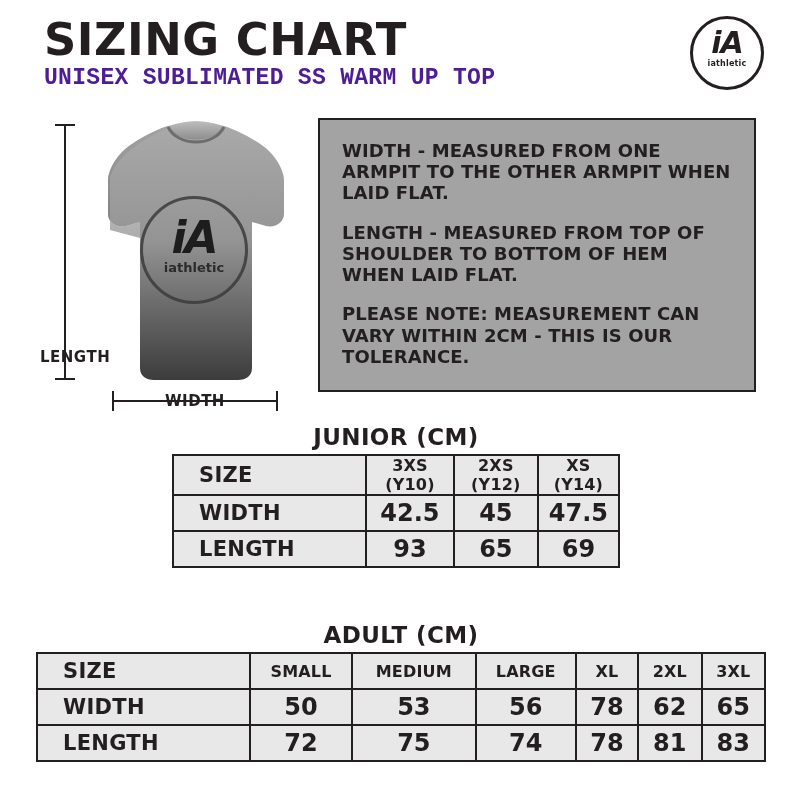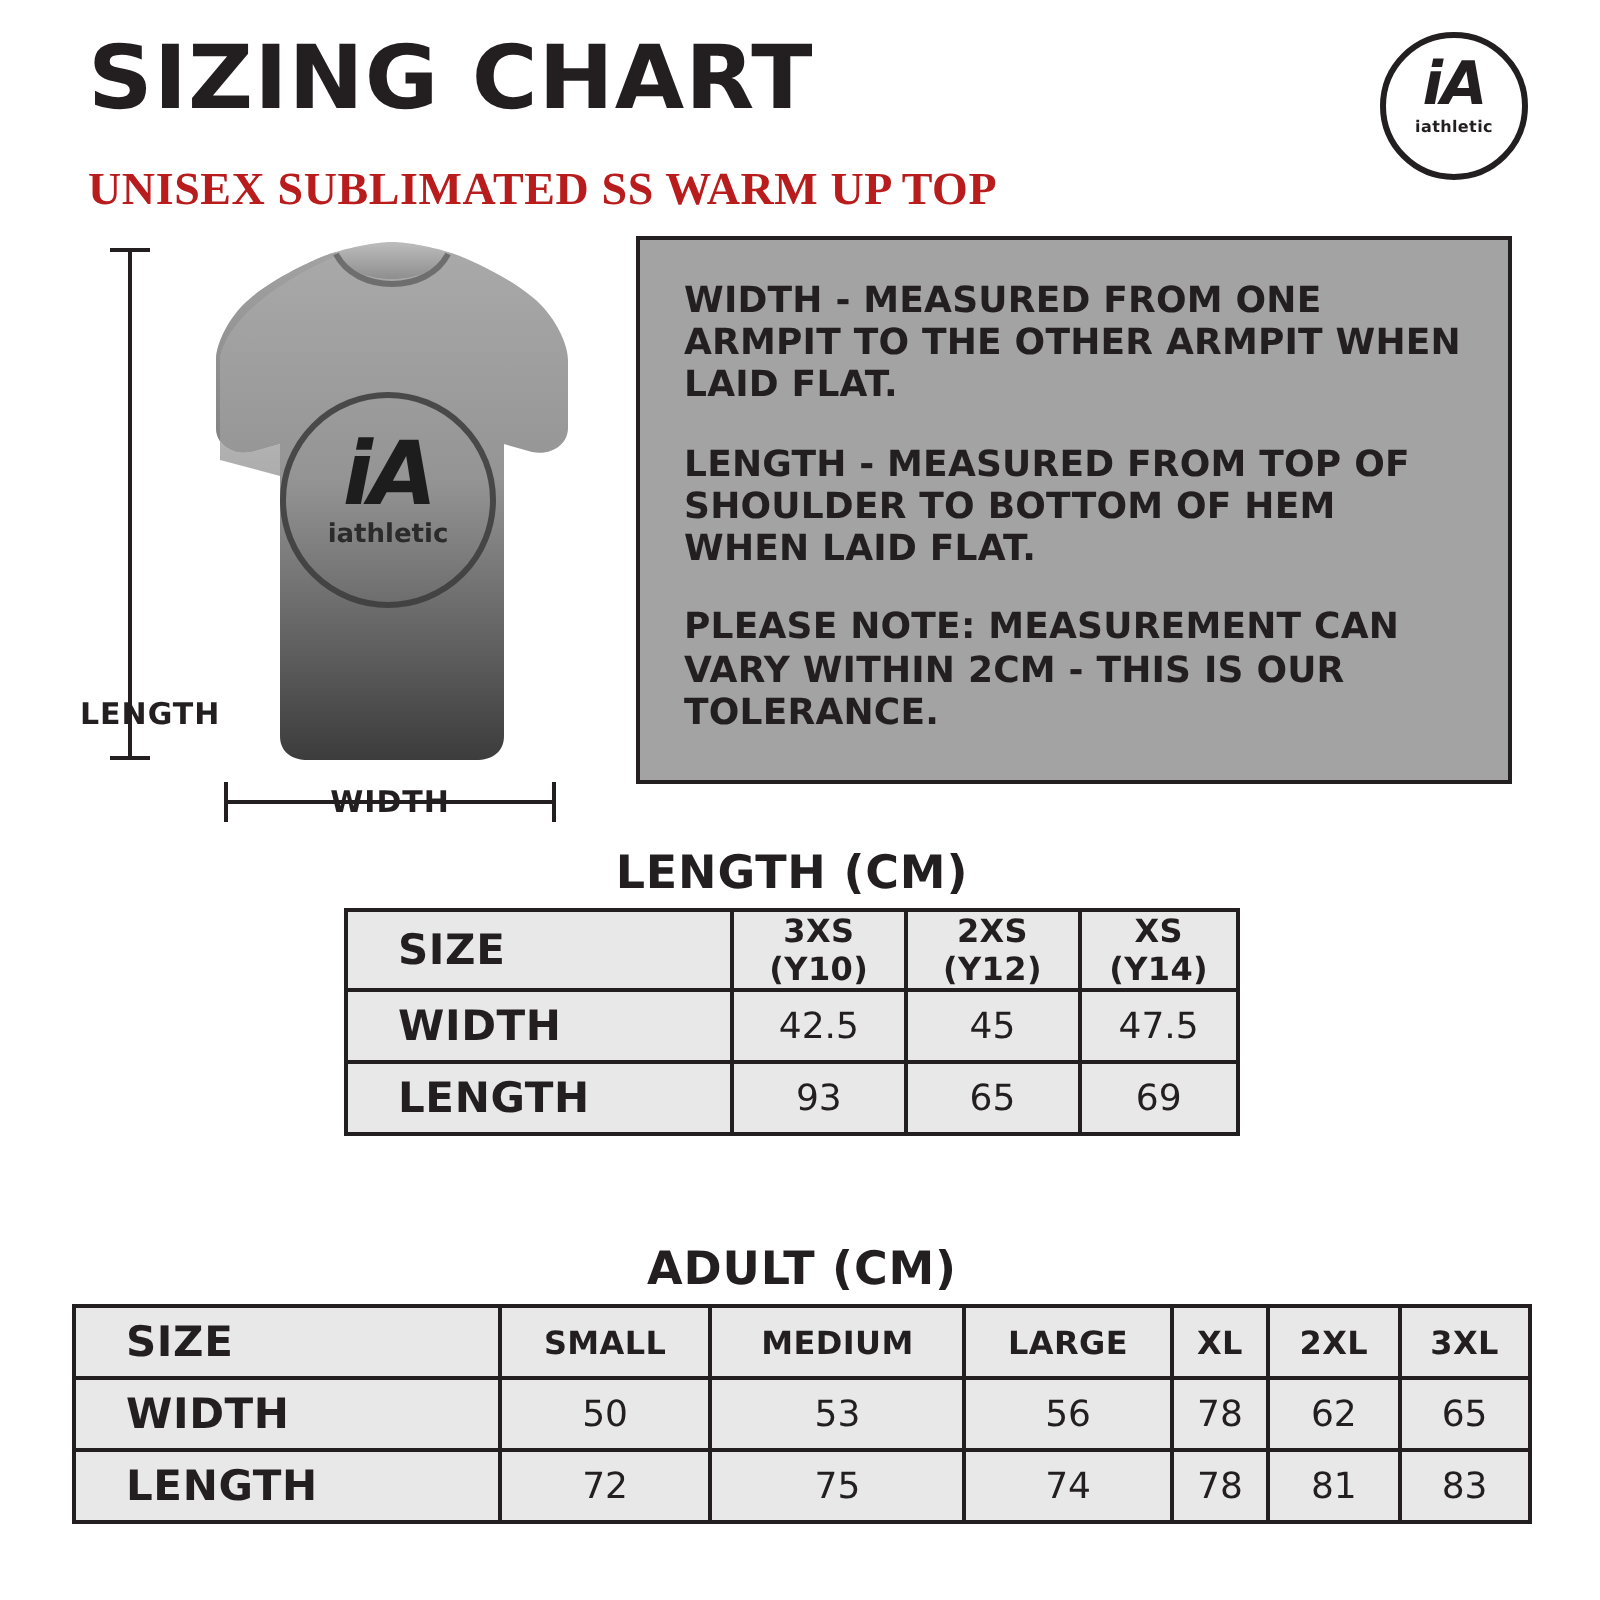--- a/index.html
+++ b/index.html
@@ -46,9 +46,9 @@
     font-weight: bold;
     letter-spacing: 0.3px;
     line-height: 1.1;
-    margin-top: 20px;
-    color: #b91c1c;
-    font-family: Liberation Serif, serif;
+    margin-top: 4px;
+    color: #4c1d95;
+    font-family: Liberation Mono, monospace;
   }
 
   

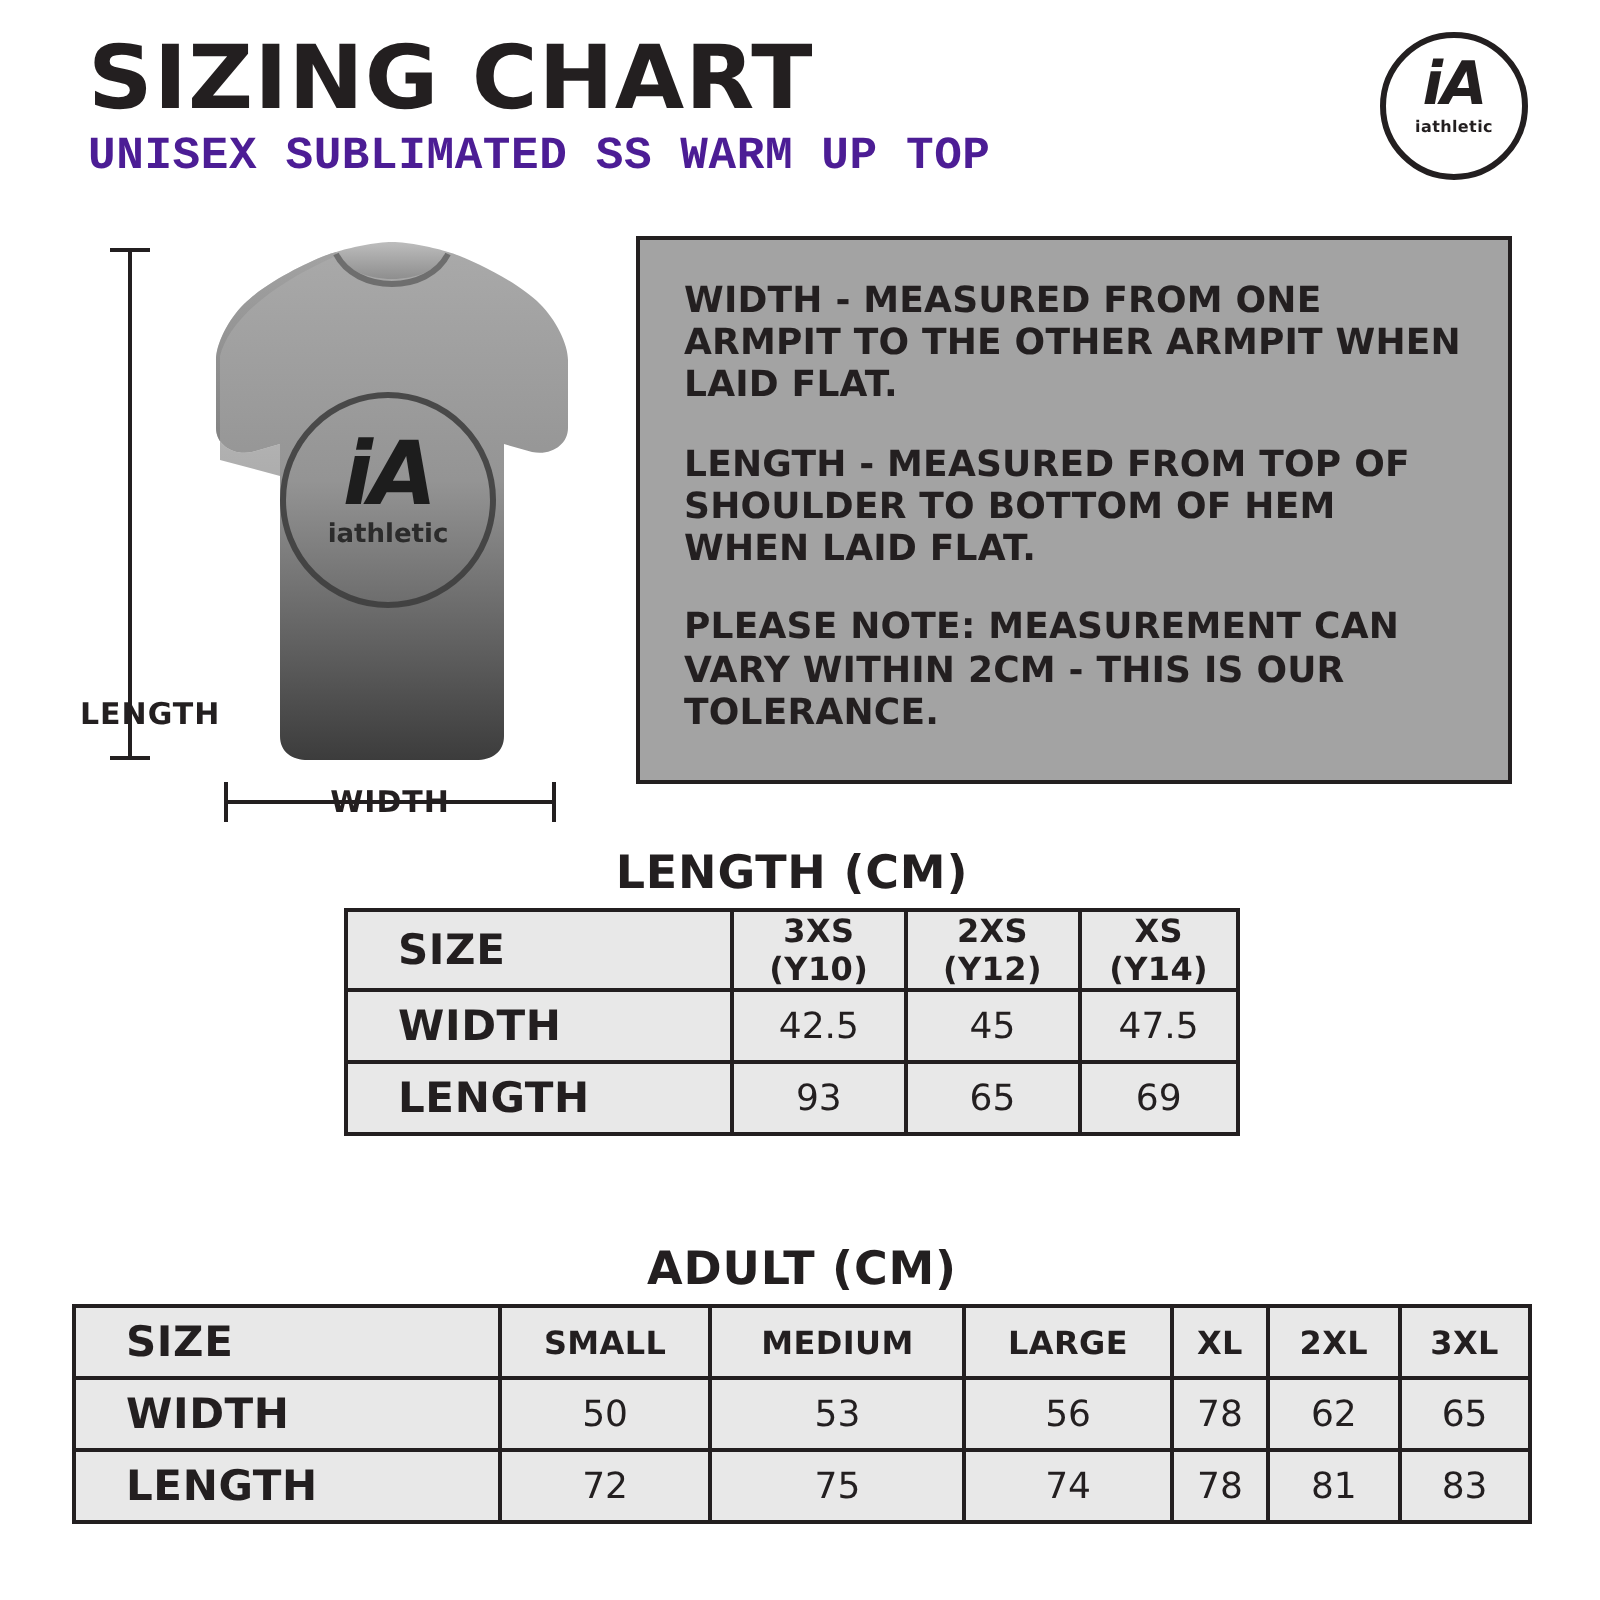--- a/index.html
+++ b/index.html
@@ -345,7 +345,7 @@
   </div>
 
   <div class="table-block" id="junior-block">
-    <div class="table-caption">LENGTH (CM)</div>
+    <div class="table-caption">JUNIOR (CM)</div>
     <table class="sz">
       <tbody>
         <tr>

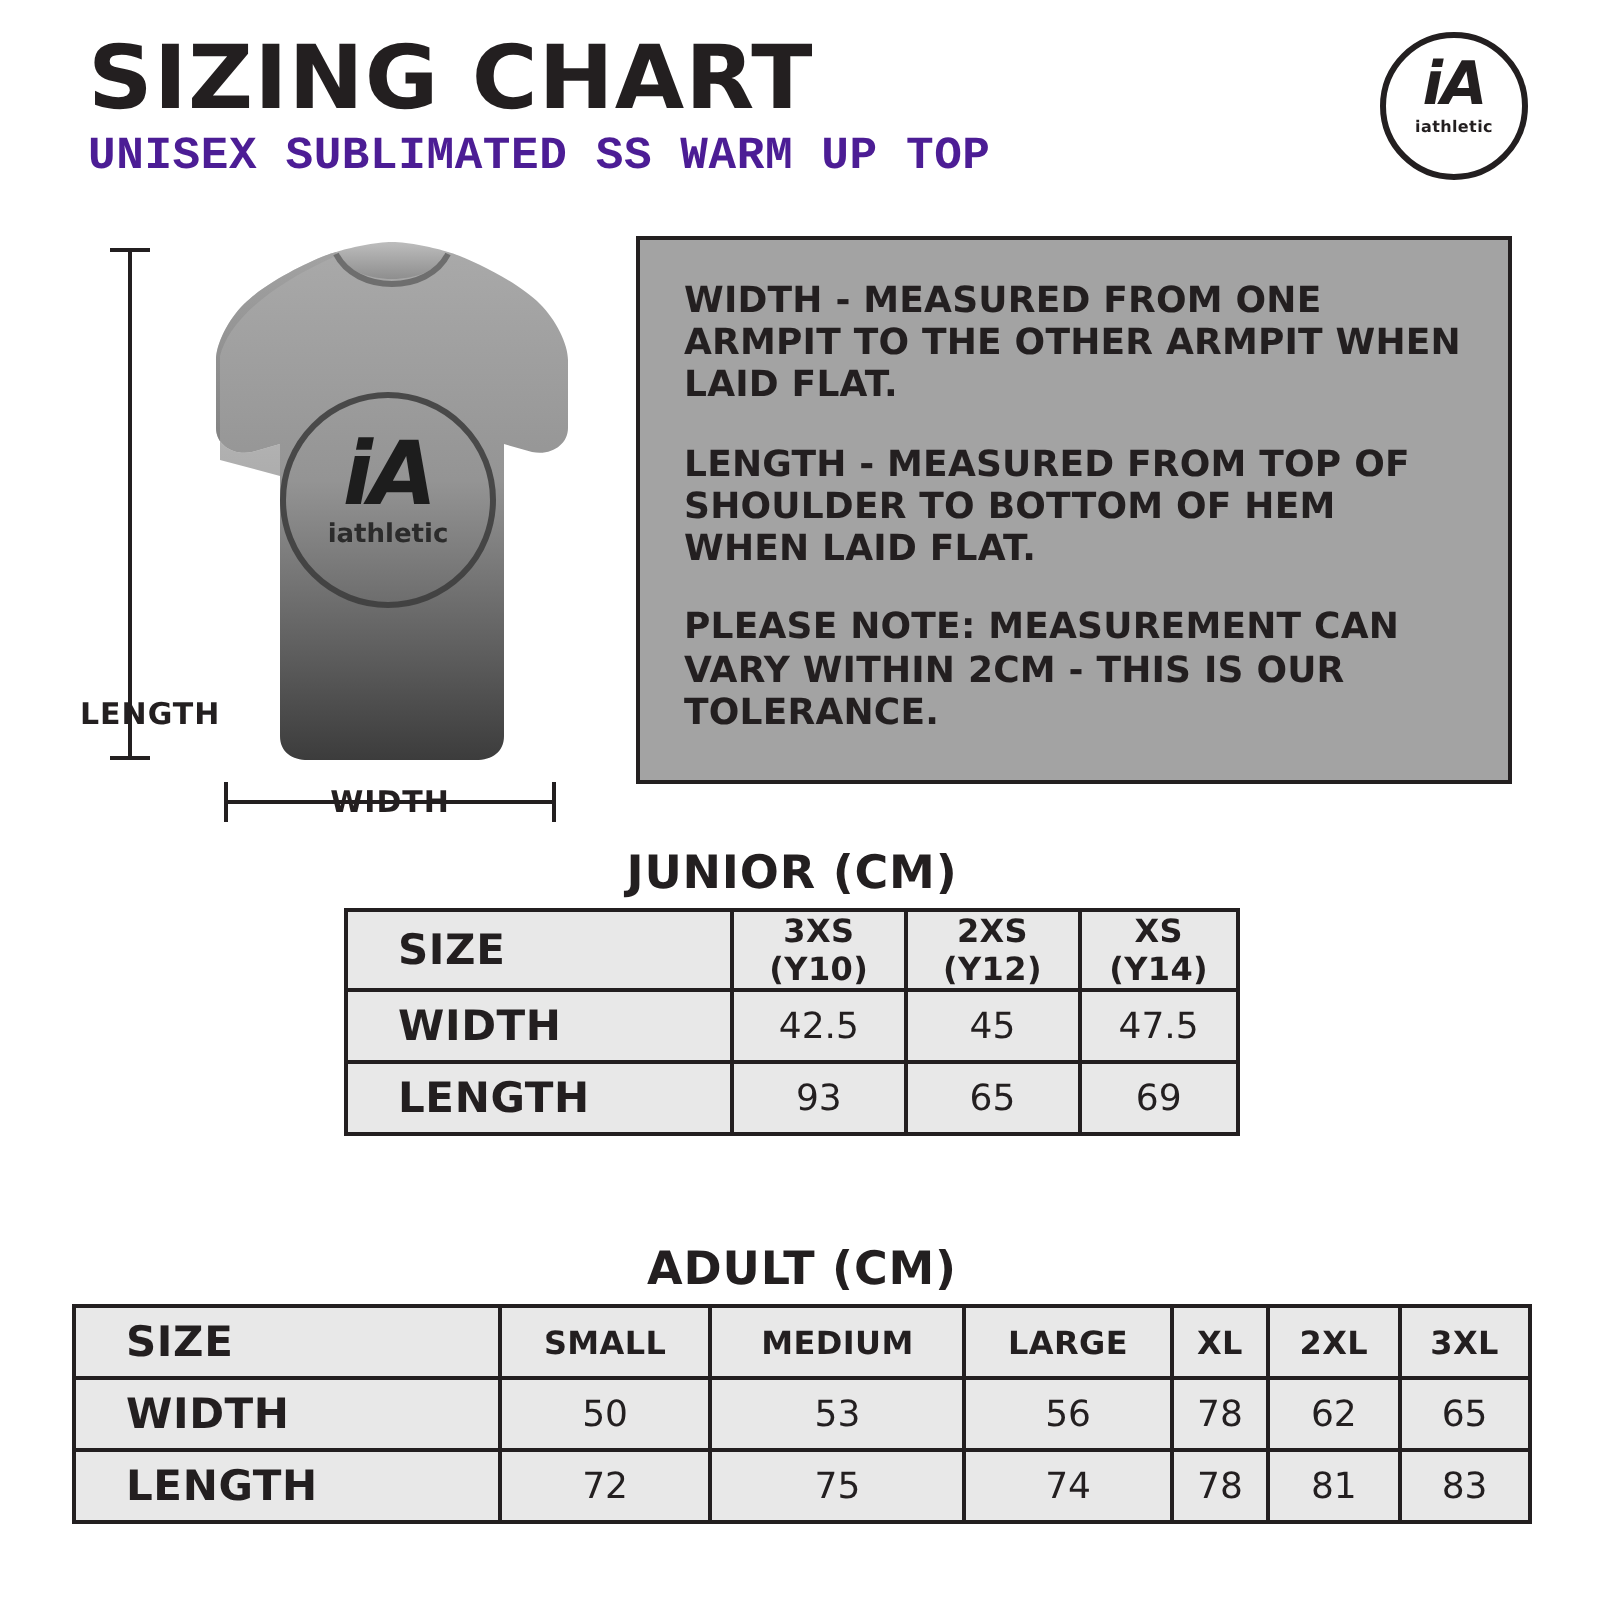--- a/index.html
+++ b/index.html
@@ -267,8 +267,8 @@
     text-align: center;
   }
   table.sz .val {
-    font-size: 18px;
-    font-weight: normal;
+    font-size: 24px;
+    font-weight: bold;
   }
 
   #junior-block {

